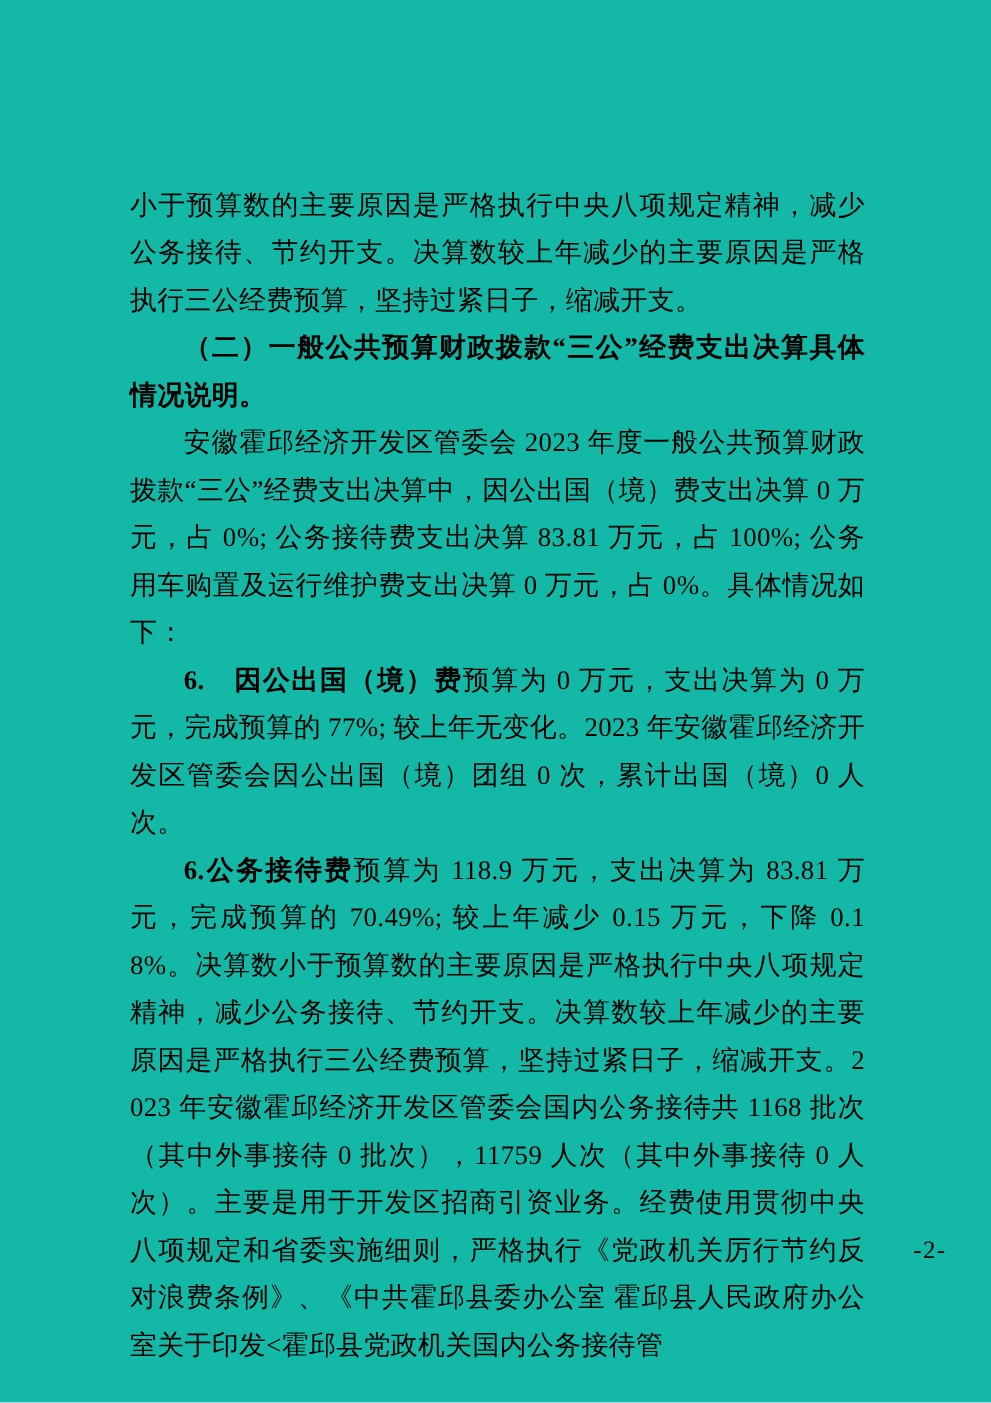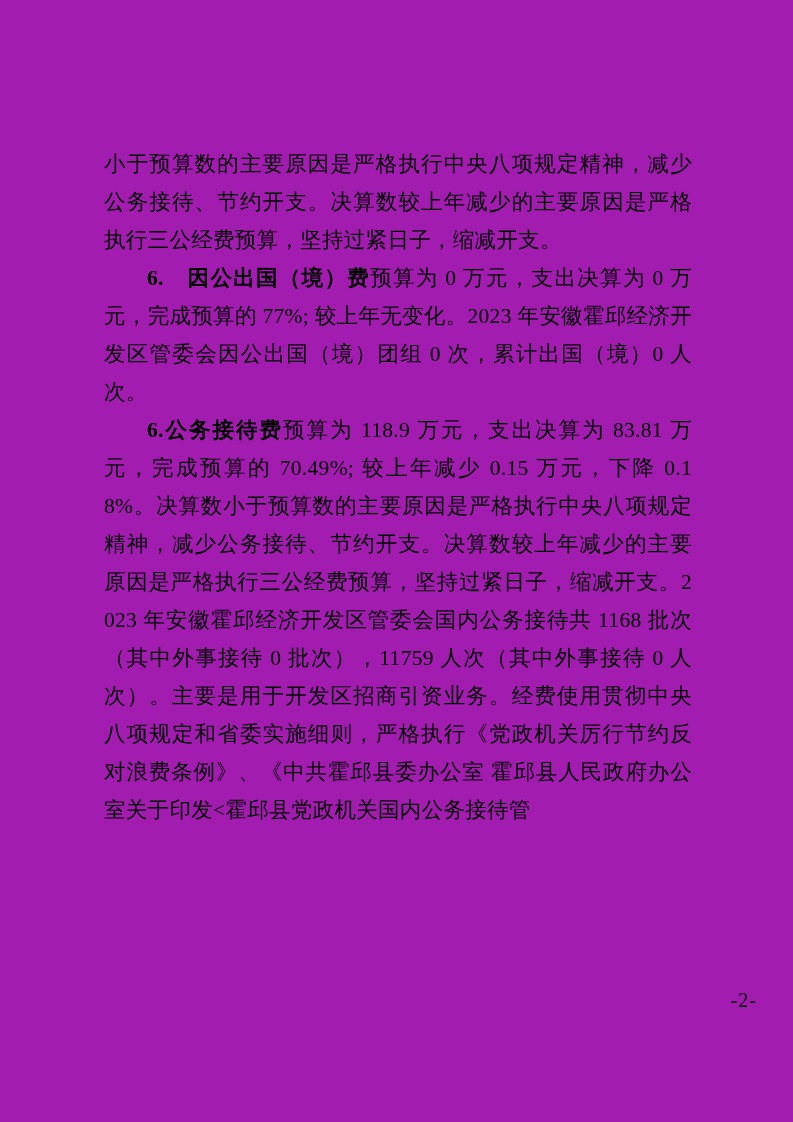--- a/index.html
+++ b/index.html
@@ -11,7 +11,7 @@
     position: relative;
     width: 793px;
     height: 1122px;
-    background: #a21caf;
+    background: #14b8a6;
     overflow: hidden;
     font-family: "Liberation Serif", "DejaVu Serif", serif;
     color: #000000;

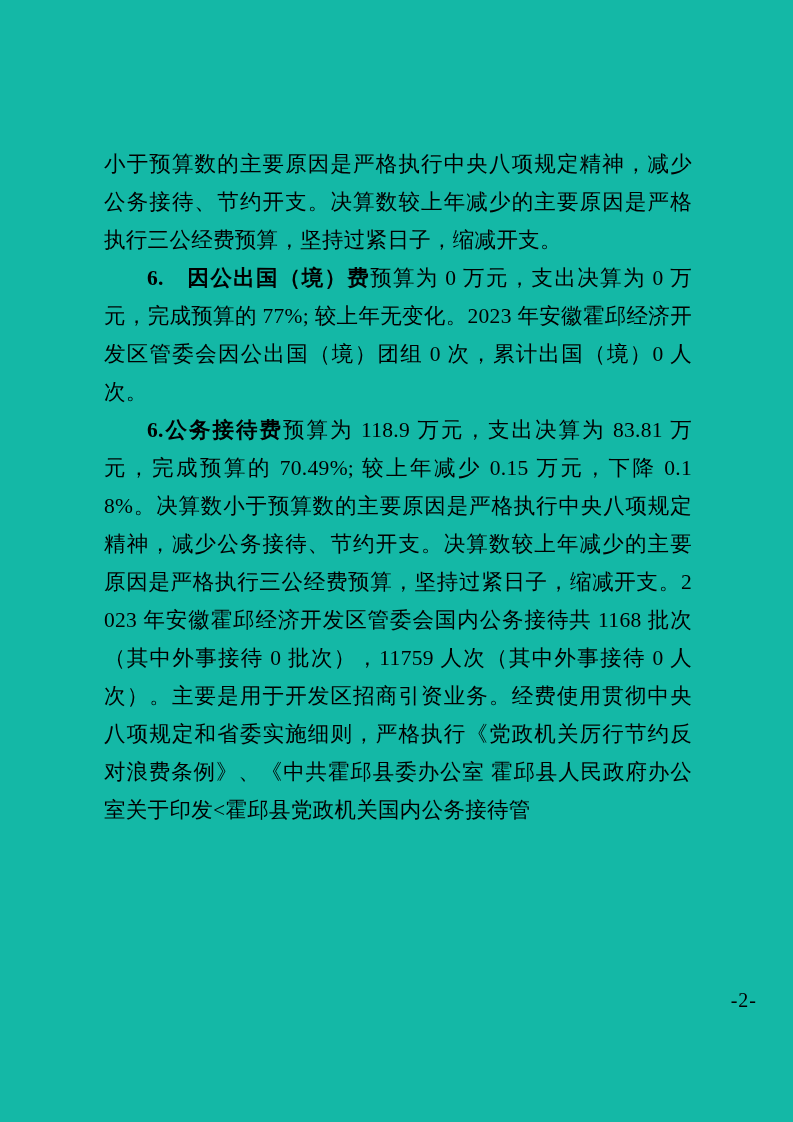--- a/index.html
+++ b/index.html
@@ -54,6 +54,7 @@
 <div class="page">
   <div class="content">
       <p class=""><span>小于预算数的主要原因是严格执行中央八项规定精神，减少公务接待、节约开支。决算数较上年减少的主要原因是严格执行三公经费预算，坚持过紧日子，缩减开支。</span></p>
+      <p class="indent"><span class="bold">（二）一般公共预算财政拨款“三公”经费支出决算具体情况说明。</span></p>
       <p class="indent"><span class="bold">6.　因公出国（境）费</span><span>预算为 0 万元，支出决算为 0 万元，完成预算的 77%; 较上年无变化。2023 年安徽霍邱经济开发区管委会因公出国（境）团组 0 次，累计出国（境）0 人次。</span></p>
       <p class="indent"><span class="bold">6.公务接待费</span><span>预算为 118.9 万元，支出决算为 83.81 万元，完成预算的 70.49%; 较上年减少 0.15 万元，下降 0.18%。决算数小于预算数的主要原因是严格执行中央八项规定精神，减少公务接待、节约开支。决算数较上年减少的主要原因是严格执行三公经费预算，坚持过紧日子，缩减开支。2023 年安徽霍邱经济开发区管委会国内公务接待共 1168 批次（其中外事接待 0 批次），11759 人次（其中外事接待 0 人次）。主要是用于开发区招商引资业务。经费使用贯彻中央八项规定和省委实施细则，严格执行《党政机关厉行节约反对浪费条例》、《中共霍邱县委办公室 霍邱县人民政府办公室关于印发&lt;霍邱县党政机关国内公务接待管</span></p>
     </div>

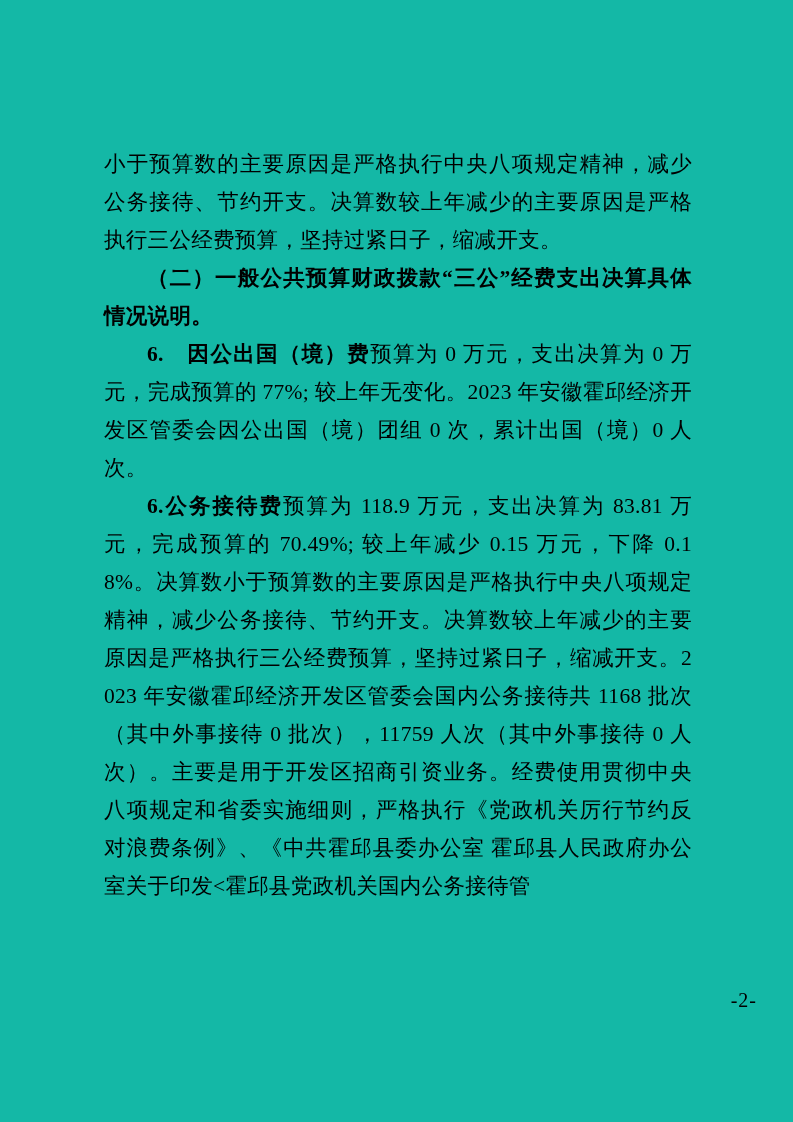--- a/index.html
+++ b/index.html
@@ -55,6 +55,7 @@
   <div class="content">
       <p class=""><span>小于预算数的主要原因是严格执行中央八项规定精神，减少公务接待、节约开支。决算数较上年减少的主要原因是严格执行三公经费预算，坚持过紧日子，缩减开支。</span></p>
       <p class="indent"><span class="bold">（二）一般公共预算财政拨款“三公”经费支出决算具体情况说明。</span></p>
+      <p class="indent"><span>安徽霍邱经济开发区管委会 2023 年度一般公共预算财政拨款“三公”经费支出决算中，因公出国（境）费支出决算 0 万元，占 0%; 公务接待费支出决算 83.81 万元，占 100%; 公务用车购置及运行维护费支出决算 0 万元，占 0%。具体情况如下：</span></p>
       <p class="indent"><span class="bold">6.　因公出国（境）费</span><span>预算为 0 万元，支出决算为 0 万元，完成预算的 77%; 较上年无变化。2023 年安徽霍邱经济开发区管委会因公出国（境）团组 0 次，累计出国（境）0 人次。</span></p>
       <p class="indent"><span class="bold">6.公务接待费</span><span>预算为 118.9 万元，支出决算为 83.81 万元，完成预算的 70.49%; 较上年减少 0.15 万元，下降 0.18%。决算数小于预算数的主要原因是严格执行中央八项规定精神，减少公务接待、节约开支。决算数较上年减少的主要原因是严格执行三公经费预算，坚持过紧日子，缩减开支。2023 年安徽霍邱经济开发区管委会国内公务接待共 1168 批次（其中外事接待 0 批次），11759 人次（其中外事接待 0 人次）。主要是用于开发区招商引资业务。经费使用贯彻中央八项规定和省委实施细则，严格执行《党政机关厉行节约反对浪费条例》、《中共霍邱县委办公室 霍邱县人民政府办公室关于印发&lt;霍邱县党政机关国内公务接待管</span></p>
     </div>

